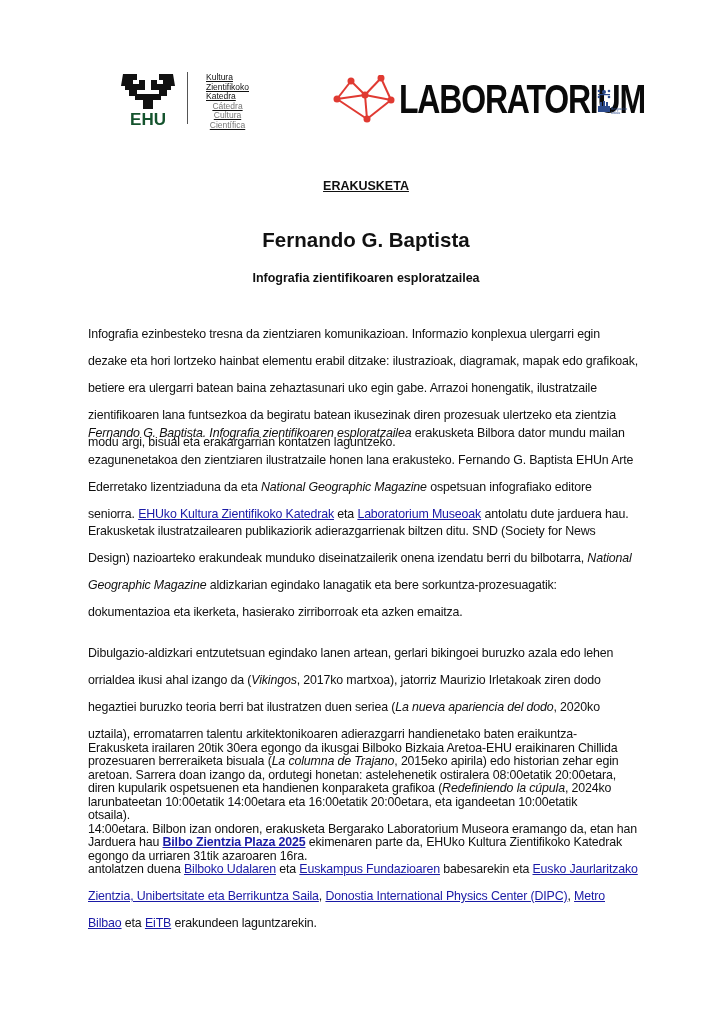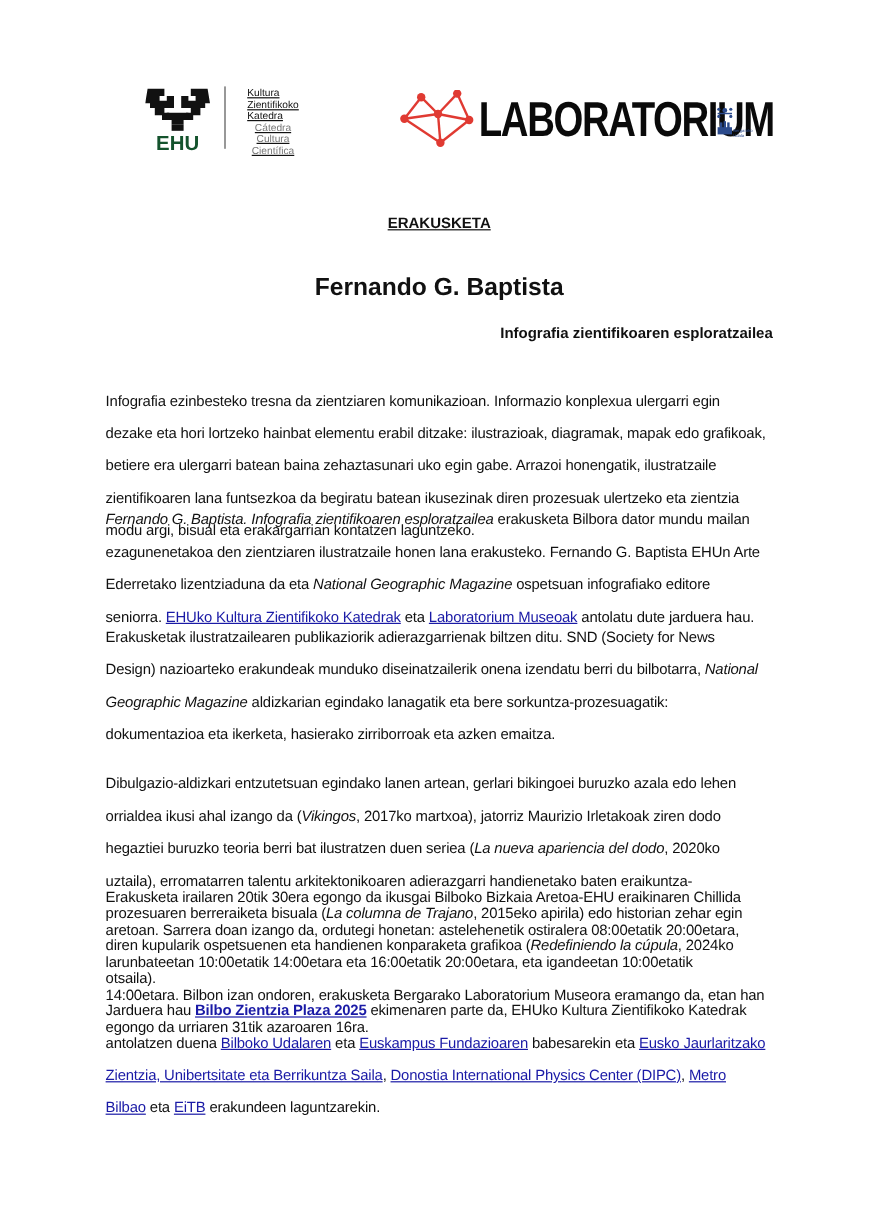--- a/index.html
+++ b/index.html
@@ -25,7 +25,7 @@
   .kicker { position: absolute; left: 0; top: 179px; width: 556px; text-align: center; font-weight: bold;
             font-size: 12.5px; text-decoration: underline; }
   .title { position: absolute; left: 0; top: 228px; width: 556px; text-align: center; font-weight: bold; font-size: 20.5px; }
-  .subtitle { position: absolute; left: 0; top: 271px; width: 556px; text-align: right; font-weight: bold; font-size: 12.5px; }
+  .subtitle { position: absolute; left: 0; top: 271px; width: 556px; text-align: center; font-weight: bold; font-size: 12.5px; }
   .para { position: absolute; left: 0; width: 552px; font-size: 12.4px; line-height: 27px; letter-spacing: -0.15px; margin: 0; }
   .p1 { top: 321px; }
   .p2 { top: 420px; }

